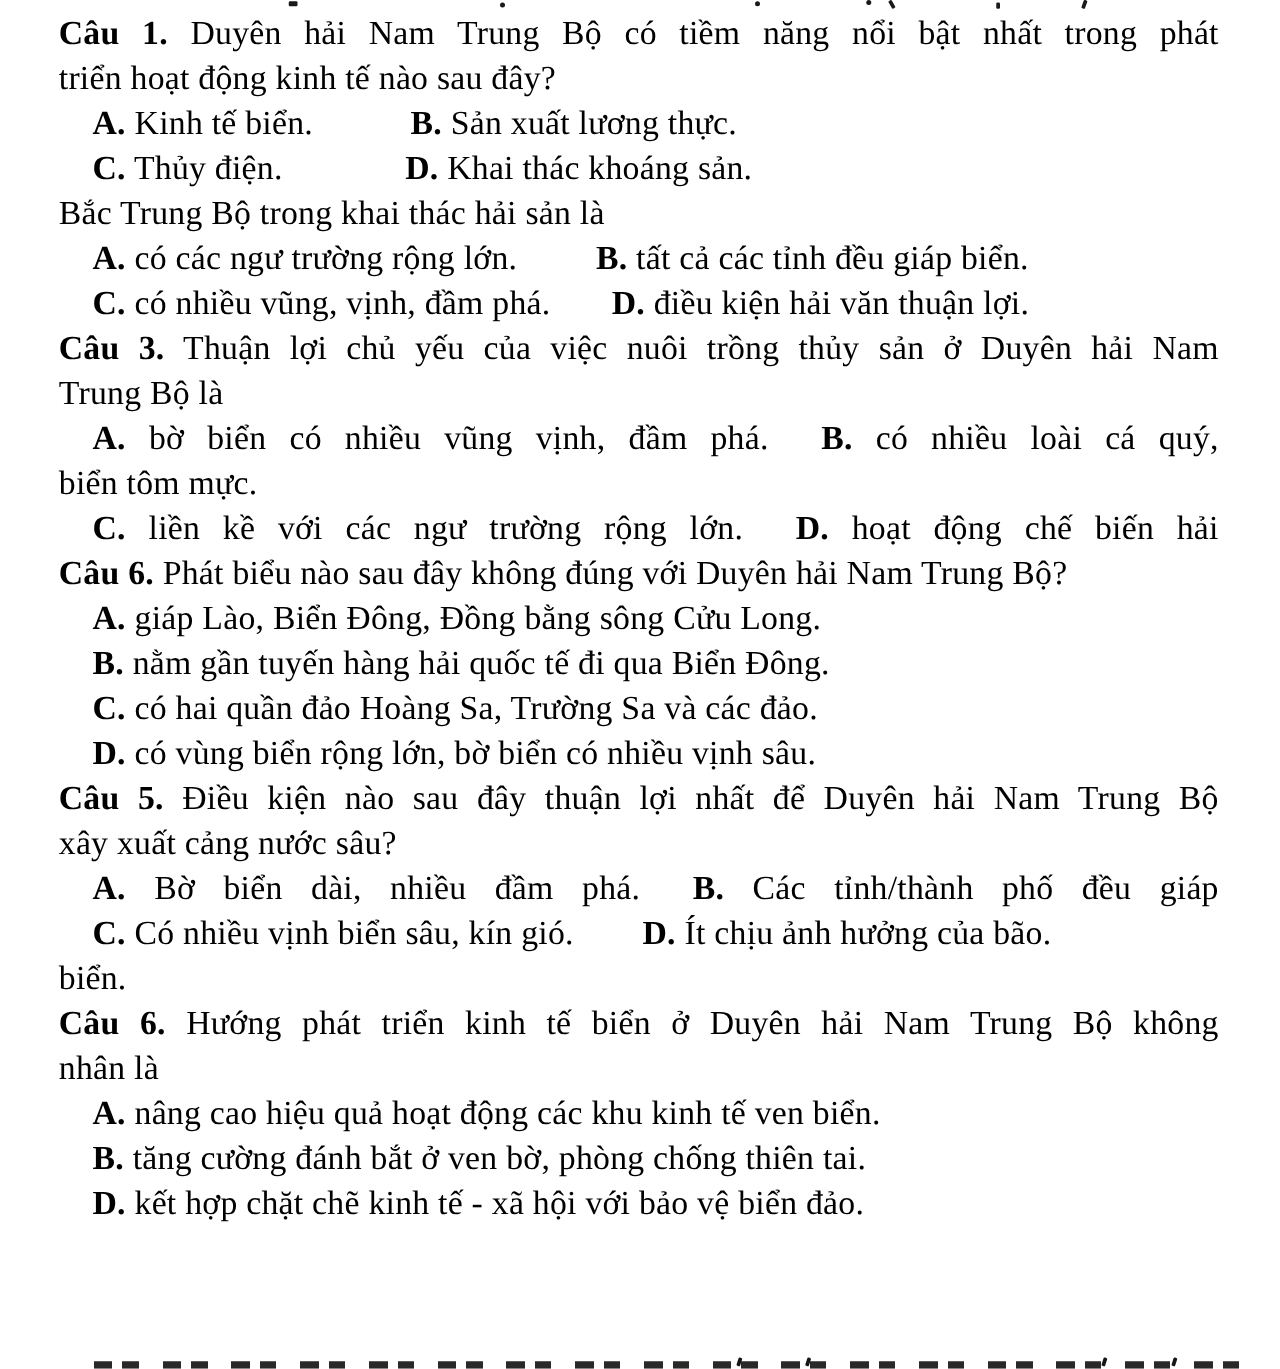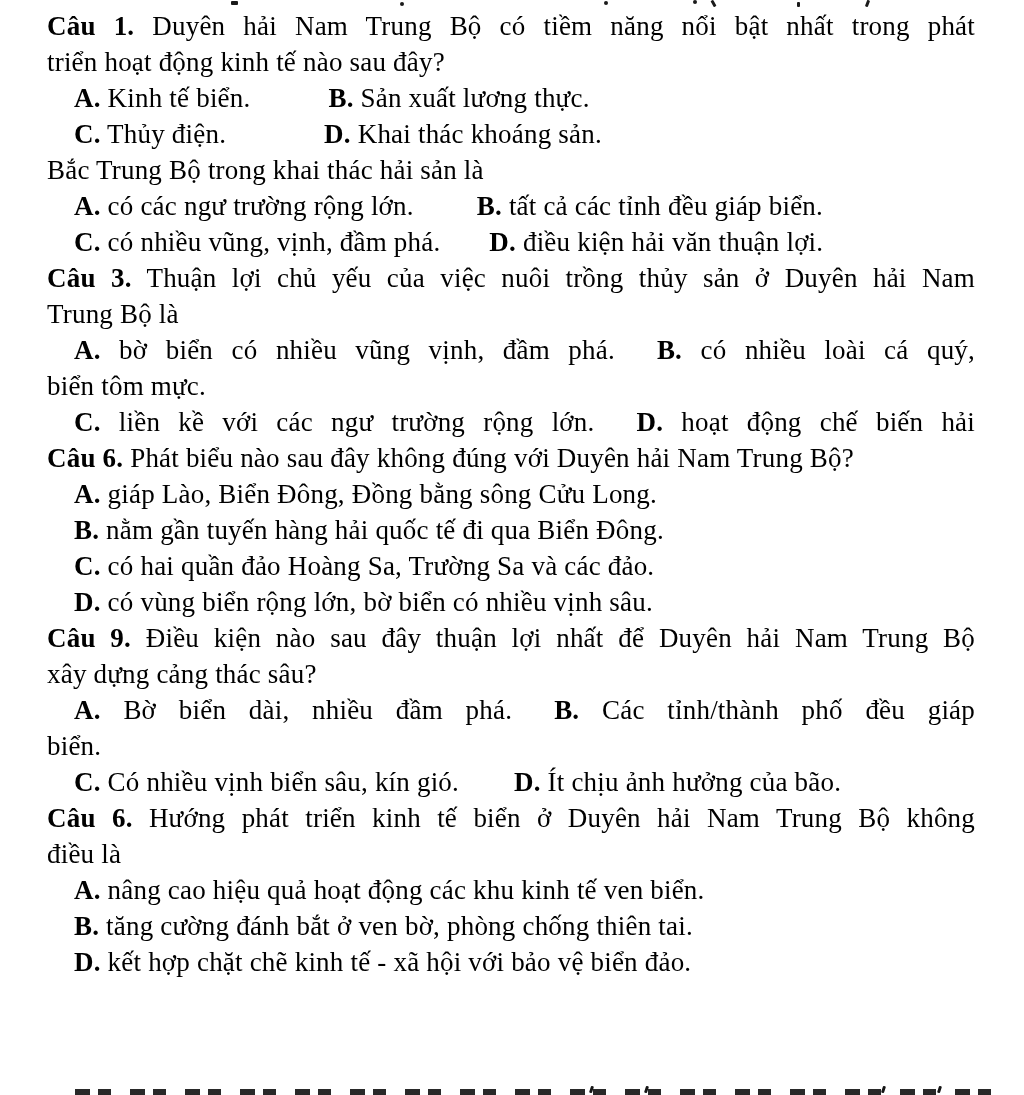--- a/index.html
+++ b/index.html
@@ -119,7 +119,7 @@
       <div class="line ind"><span class="b">D.</span> có vùng biển rộng lớn, bờ biển có nhiều vịnh sâu.</div>
     </div>
     <div class="question">
-      <div class="line just"><span class="b">Câu 9.</span> Điều kiện nào sau đây thuận lợi nhất để Duyên hải Nam Trung Bộ</div>
+      <div class="line just"><span class="b">Câu 5.</span> Điều kiện nào sau đây thuận lợi nhất để Duyên hải Nam Trung Bộ</div>
       <div class="line">xây dựng cảng thác sâu?</div>
       <div class="line ind just"><span class="b">A.</span> Bờ biển dài, nhiều đầm phá.<span class="tab" style="width: 42px;"></span><span class="b">B.</span> Các tỉnh/thành phố đều giáp</div>
       <div class="line">biển.</div>

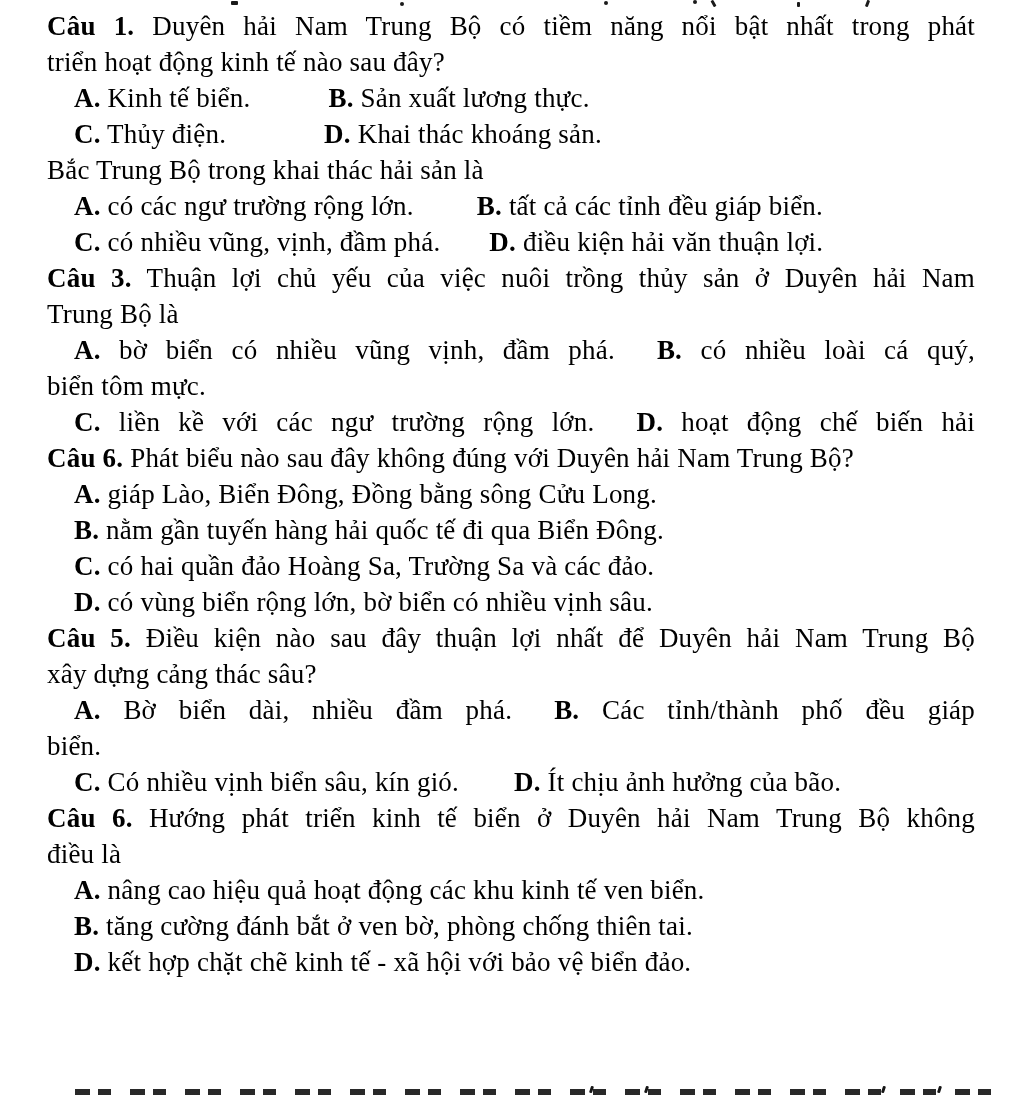--- a/index.html
+++ b/index.html
@@ -120,7 +120,7 @@
     </div>
     <div class="question">
       <div class="line just"><span class="b">Câu 5.</span> Điều kiện nào sau đây thuận lợi nhất để Duyên hải Nam Trung Bộ</div>
-      <div class="line">xây dựng cảng thác sâu?</div>
+      <div class="line">xây xuất cảng nước sâu?</div>
       <div class="line ind just"><span class="b">A.</span> Bờ biển dài, nhiều đầm phá.<span class="tab" style="width: 42px;"></span><span class="b">B.</span> Các tỉnh/thành phố đều giáp</div>
       <div class="line">biển.</div>
       <div class="line ind"><span class="b">C.</span> Có nhiều vịnh biển sâu, kín gió.<span class="tab" style="width: 55px;"></span><span class="b">D.</span> Ít chịu ảnh hưởng của bão.</div>

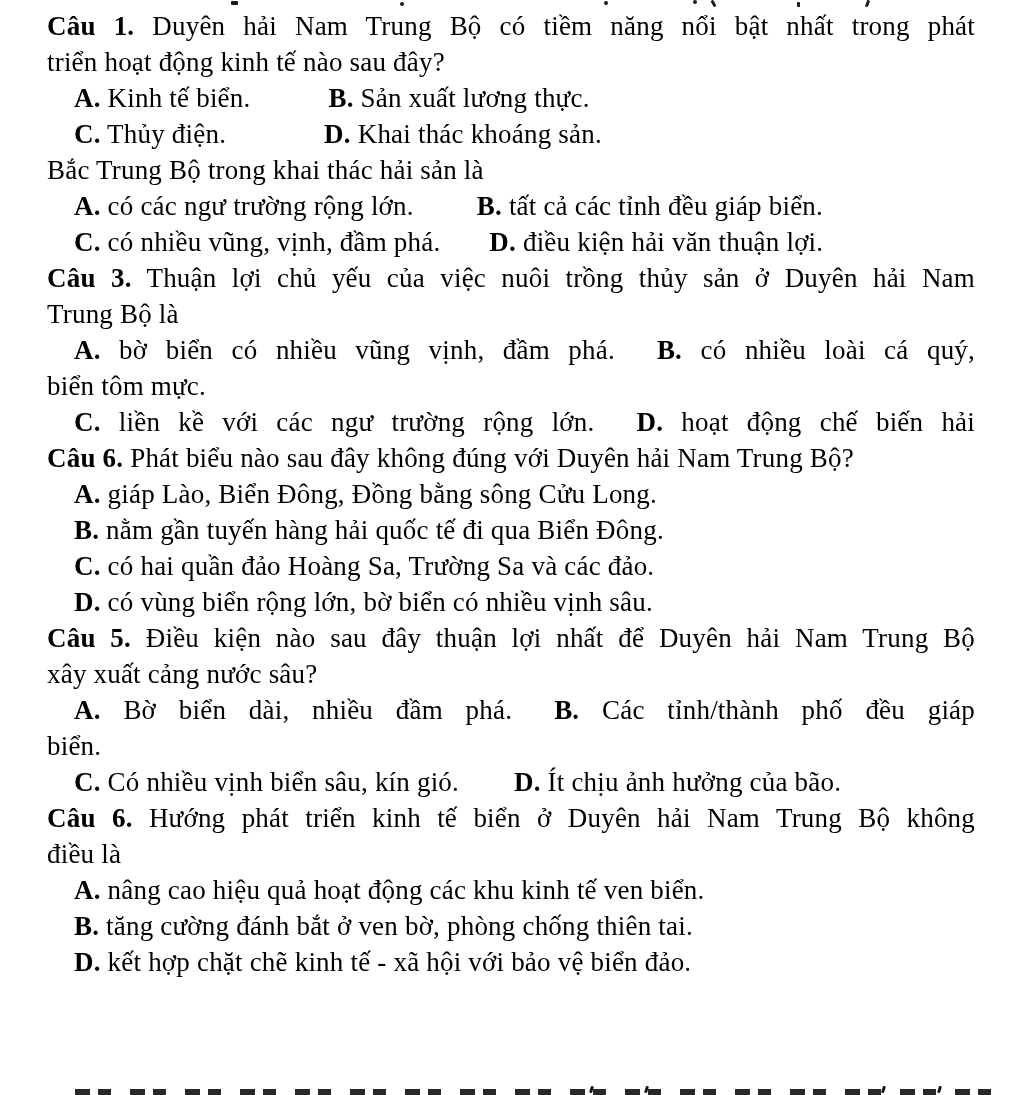--- a/index.html
+++ b/index.html
@@ -122,8 +122,8 @@
       <div class="line just"><span class="b">Câu 5.</span> Điều kiện nào sau đây thuận lợi nhất để Duyên hải Nam Trung Bộ</div>
       <div class="line">xây xuất cảng nước sâu?</div>
       <div class="line ind just"><span class="b">A.</span> Bờ biển dài, nhiều đầm phá.<span class="tab" style="width: 42px;"></span><span class="b">B.</span> Các tỉnh/thành phố đều giáp</div>
+      <div class="line ind"><span class="b">C.</span> Có nhiều vịnh biển sâu, kín gió.<span class="tab" style="width: 55px;"></span><span class="b">D.</span> Ít chịu ảnh hưởng của bão.</div>
       <div class="line">biển.</div>
-      <div class="line ind"><span class="b">C.</span> Có nhiều vịnh biển sâu, kín gió.<span class="tab" style="width: 55px;"></span><span class="b">D.</span> Ít chịu ảnh hưởng của bão.</div>
     </div>
     <div class="question">
       <div class="line just"><span class="b">Câu 6.</span> Hướng phát triển kinh tế biển ở Duyên hải Nam Trung Bộ không</div>

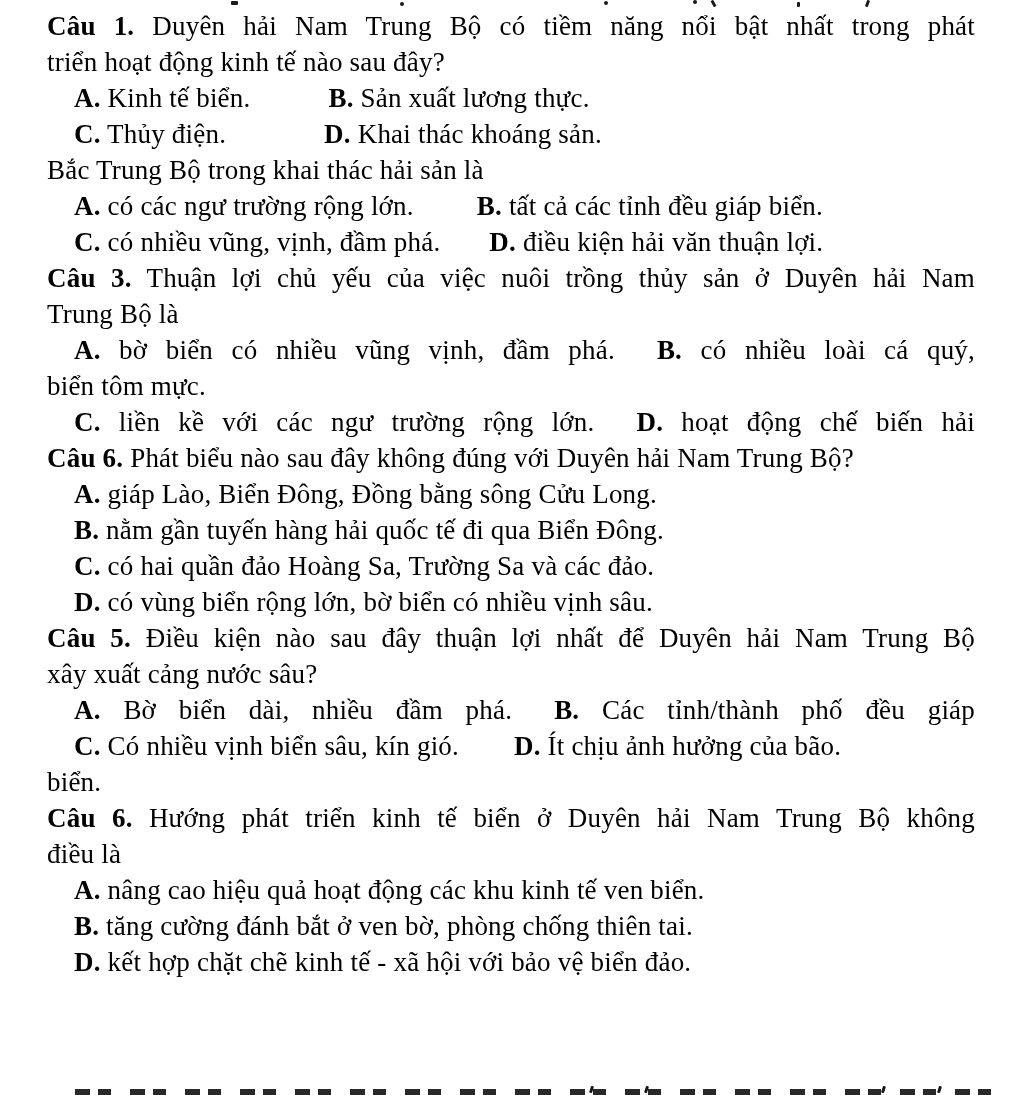--- a/index.html
+++ b/index.html
@@ -127,7 +127,7 @@
     </div>
     <div class="question">
       <div class="line just"><span class="b">Câu 6.</span> Hướng phát triển kinh tế biển ở Duyên hải Nam Trung Bộ không</div>
-      <div class="line">điều là</div>
+      <div class="line">nhân là</div>
       <div class="line ind"><span class="b">A.</span> nâng cao hiệu quả hoạt động các khu kinh tế ven biển.</div>
       <div class="line ind"><span class="b">B.</span> tăng cường đánh bắt ở ven bờ, phòng chống thiên tai.</div>
       <div class="line ind"><span class="b">D.</span> kết hợp chặt chẽ kinh tế - xã hội với bảo vệ biển đảo.</div>

